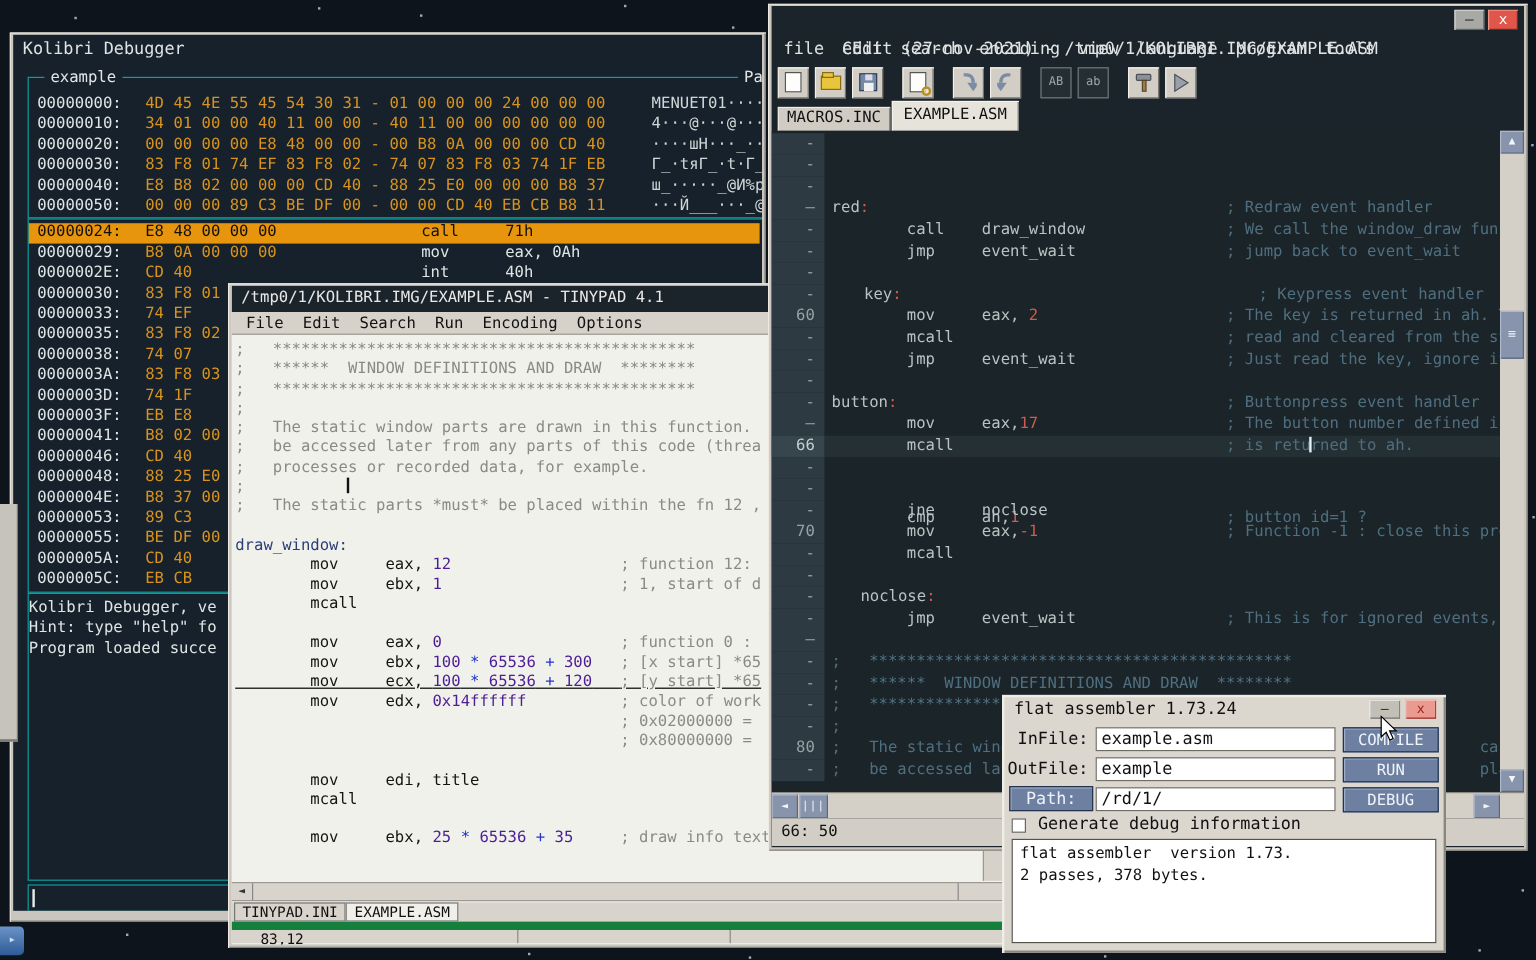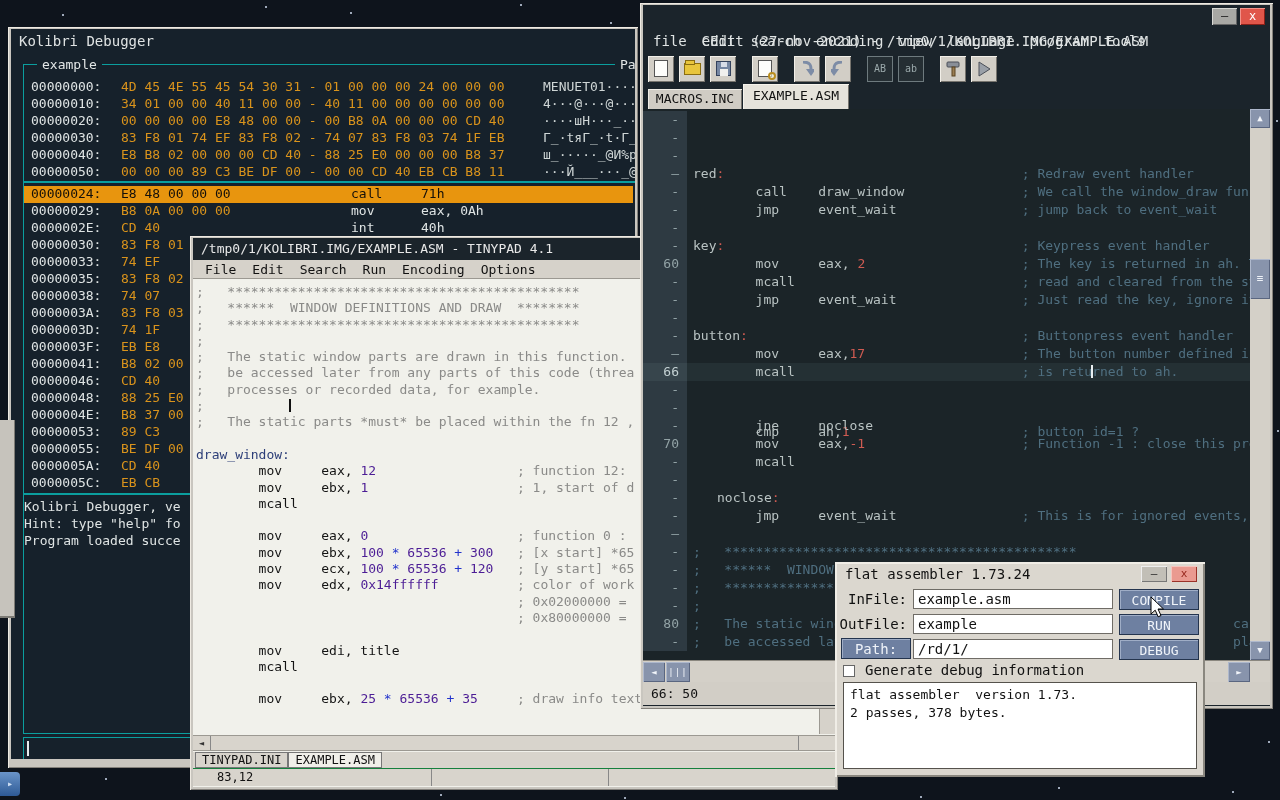--- a/index.html
+++ b/index.html
@@ -343,7 +343,7 @@
         </div>
         <div class="cl">
           <span class="cg">-</span>
-          <span class="cc" style="white-space: pre;"><span class="cs-p">key</span><span class="cs-r">:</span><span class="cs-p">                                      </span><span class="cs-c">; Keypress event handler</span></span>
+          <span class="cc" style="white-space: pre; margin-left: 27px;"><span class="cs-p">key</span><span class="cs-r">:</span><span class="cs-p">                                      </span><span class="cs-c">; Keypress event handler</span></span>
         </div>
         <div class="cl">
           <span class="cg">60</span>

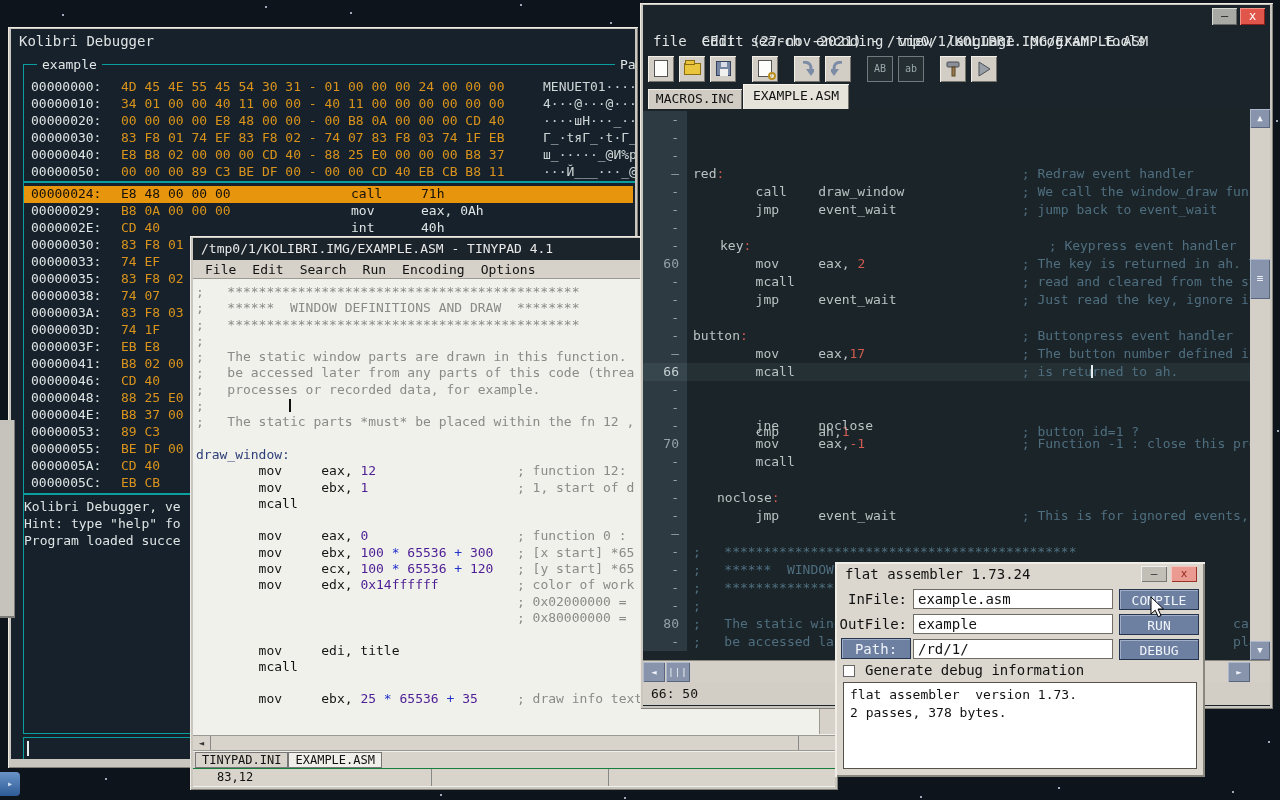--- a/index.html
+++ b/index.html
@@ -219,7 +219,7 @@
         <div class="tl"><span style="white-space: pre;"></span></div>
         <div class="tl"><span style="white-space: pre;"><span class="ts-p">        mov     eax, </span><span class="ts-g">0</span><span class="ts-p">                   </span><span class="ts-c">; function 0 :</span></span></div>
         <div class="tl"><span style="white-space: pre;"><span class="ts-p">        mov     ebx, </span><span class="ts-g">100</span><span class="ts-b"> * </span><span class="ts-g">65536</span><span class="ts-b"> + </span><span class="ts-g">300</span><span class="ts-p">   </span><span class="ts-c">; [x start] *65</span></span></div>
-        <div class="tl"><span style="white-space: pre;"><span class="ts-p">        mov     ecx, </span><span class="ts-g">100</span><span class="ts-b"> * </span><span class="ts-g">65536</span><span class="ts-b"> + </span><span class="ts-g">120</span><span class="ts-p">   </span><span class="ts-c">; [y start] *65</span></span></div>
+        <div class="tl"><span style="white-space: pre; text-decoration: underline;"><span class="ts-p">        mov     ecx, </span><span class="ts-g">100</span><span class="ts-b"> * </span><span class="ts-g">65536</span><span class="ts-b"> + </span><span class="ts-g">120</span><span class="ts-p">   </span><span class="ts-c">; [y start] *65</span></span></div>
         <div class="tl"><span style="white-space: pre;"><span class="ts-p">        mov     edx, </span><span class="ts-g">0x14ffffff</span><span class="ts-p">          </span><span class="ts-c">; color of work</span></span></div>
         <div class="tl"><span style="white-space: pre;"><span class="ts-p">                                         </span><span class="ts-c">; 0x02000000 =</span></span></div>
         <div class="tl"><span style="white-space: pre;"><span class="ts-p">                                         </span><span class="ts-c">; 0x80000000 =</span></span></div>

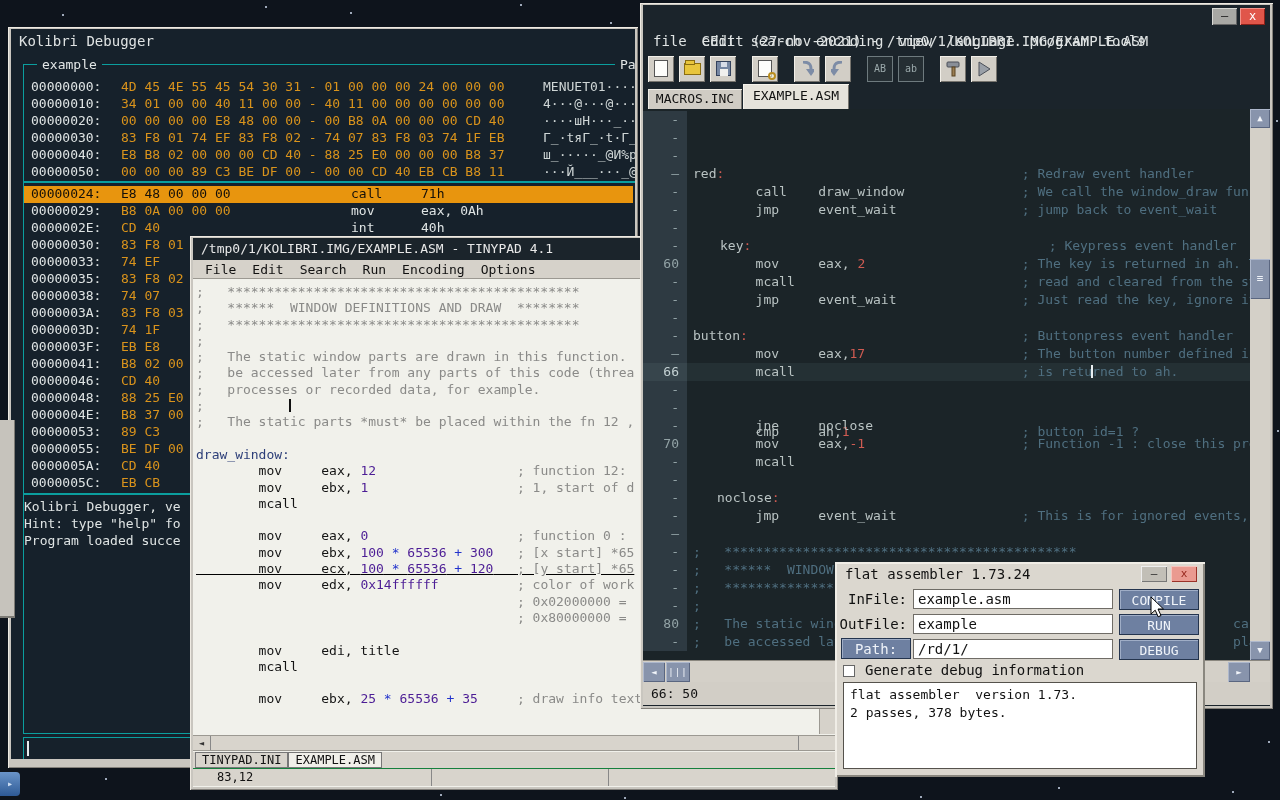--- a/index.html
+++ b/index.html
@@ -114,7 +114,7 @@
     color:#111; font-size:13px; line-height:23px; padding-left:8px; }
 
   
-  #fasm { left:835px; top:562px; width:370px; height:215px; z-index:5; background:#dbd7cf;
+  #fasm { left:835px; top:579px; width:370px; height:215px; z-index:5; background:#dbd7cf;
     box-shadow:inset 2px 2px 0 #f0ede6, inset -2px -2px 0 #8a877f; position:absolute;padding-left:24px; }
   #fasm-title { position:absolute; left:10px; top:4px; font-size:14px; color:#111; }
   .f-btn { position:absolute; top:4px; width:26px; height:16px; text-align:center; line-height:15px; font-size:11px; }

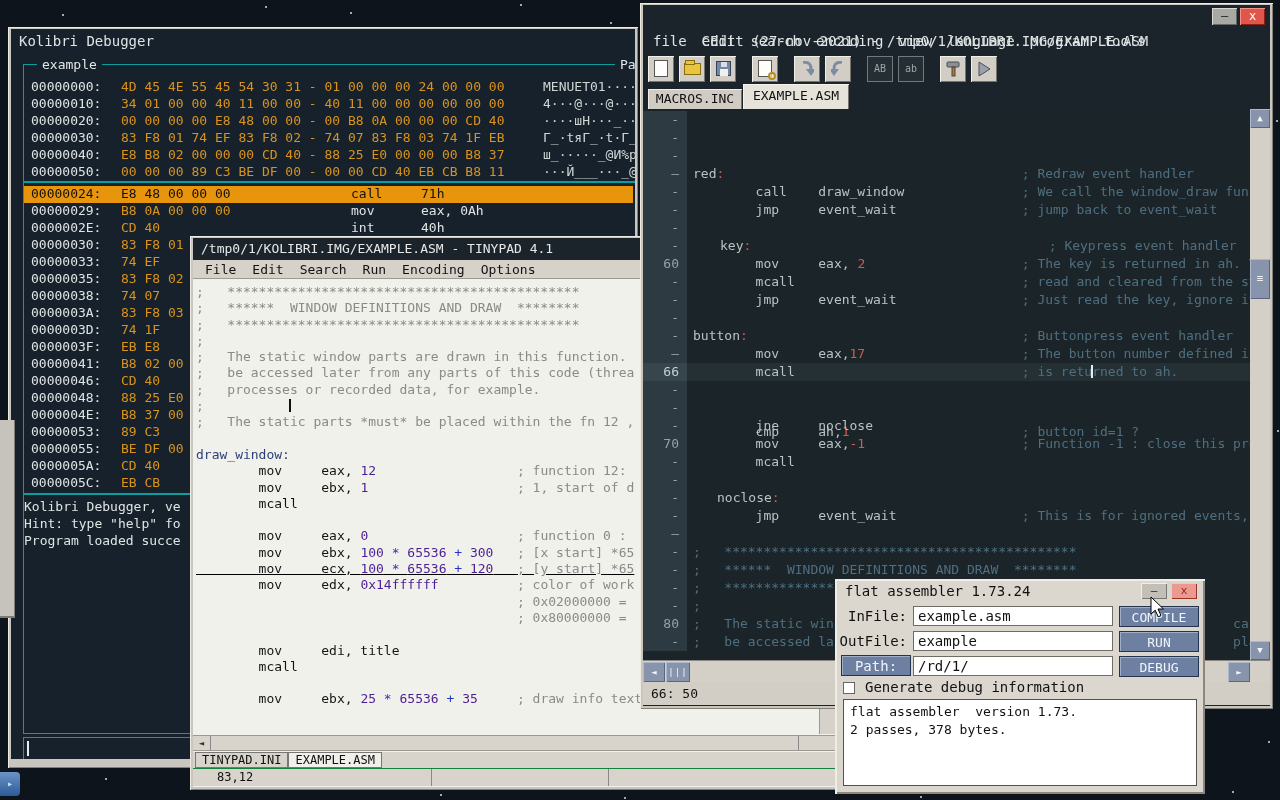--- a/index.html
+++ b/index.html
@@ -58,7 +58,7 @@
   .tp-tab { border:1px solid #777; font-size:12px; padding:0 6px; height:16px; line-height:14px; color:#111; background:#d8d4cc; }
   .tp-tab.active { background:#f0efe9; }
   #tp-status { position:absolute; left:0; right:0; top:530px; height:18px; background:#d8d4cc;
-    border-top:1px solid #15803d; font-size:12px; color:#111; line-height:17px; }
+    border-top:7px solid #15803d; font-size:12px; color:#111; line-height:17px; }
   #tp-status .cellval { position:absolute; left:24px; }
   .tp-sep1 { position:absolute; left:238px; top:0; width:1px; height:100%; background:#888; }
   .tp-sep2 { position:absolute; left:415px; top:0; width:1px; height:100%; background:#888; }

